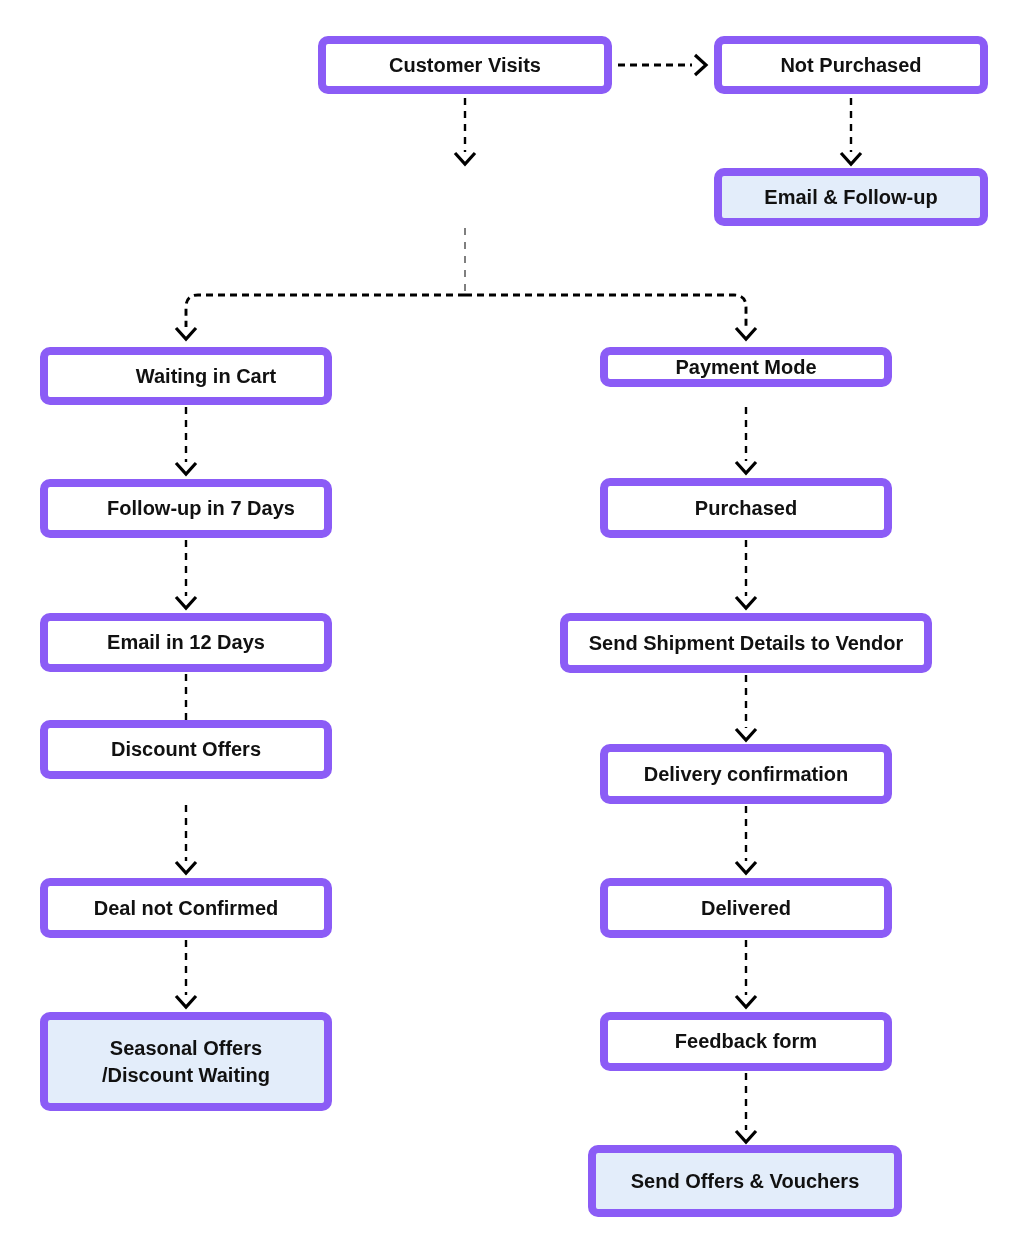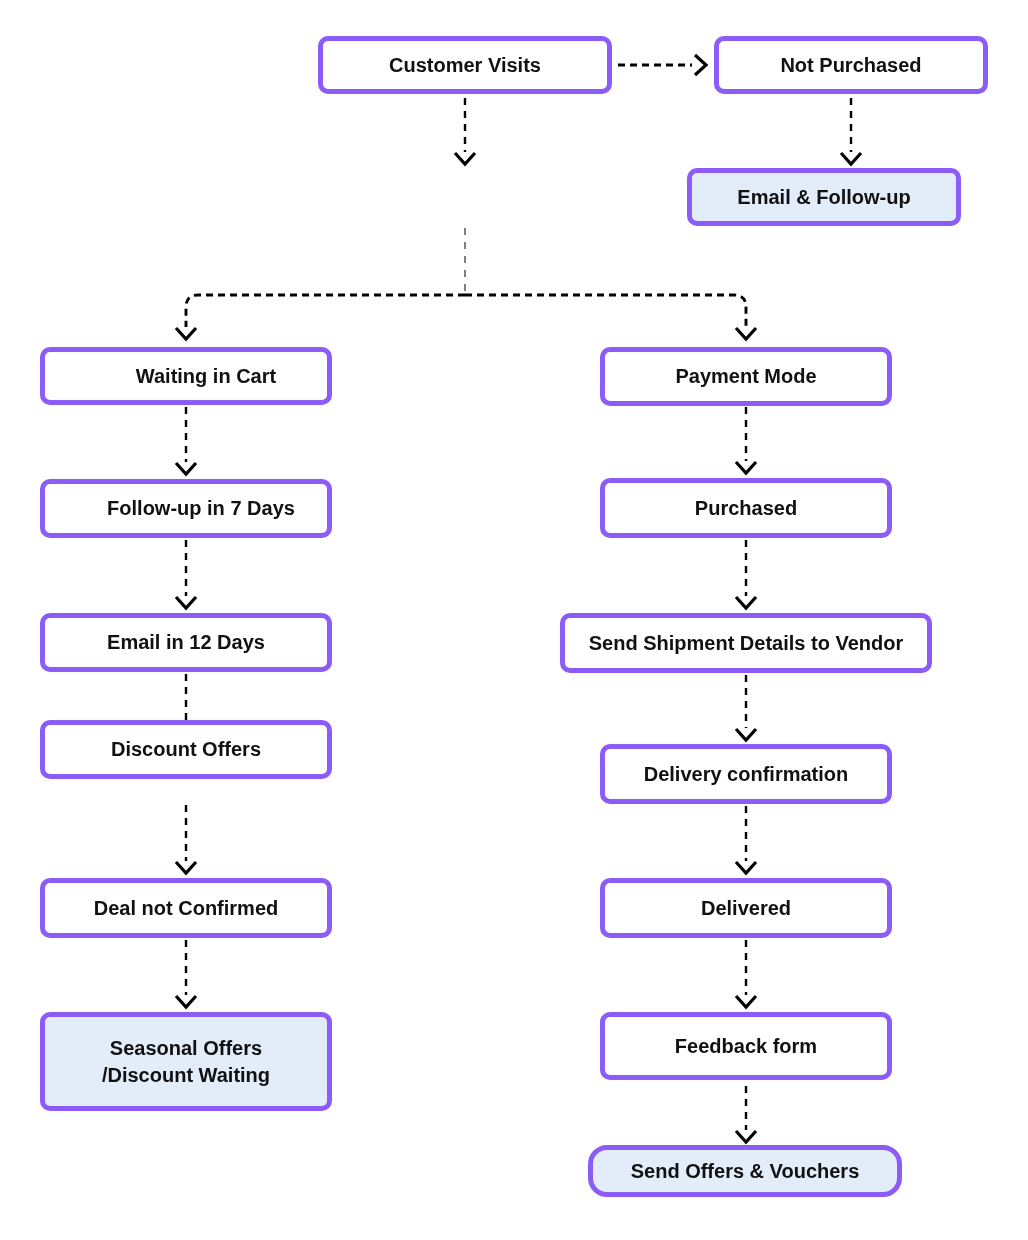--- a/index.html
+++ b/index.html
@@ -26,7 +26,7 @@
   .node {
     position: absolute;
     box-sizing: border-box;
-    border: 5px solid #8b5cf6;
+    border: 8px solid #8b5cf6;
     border-radius: 10px;
     background: #ffffff;
     display: flex;

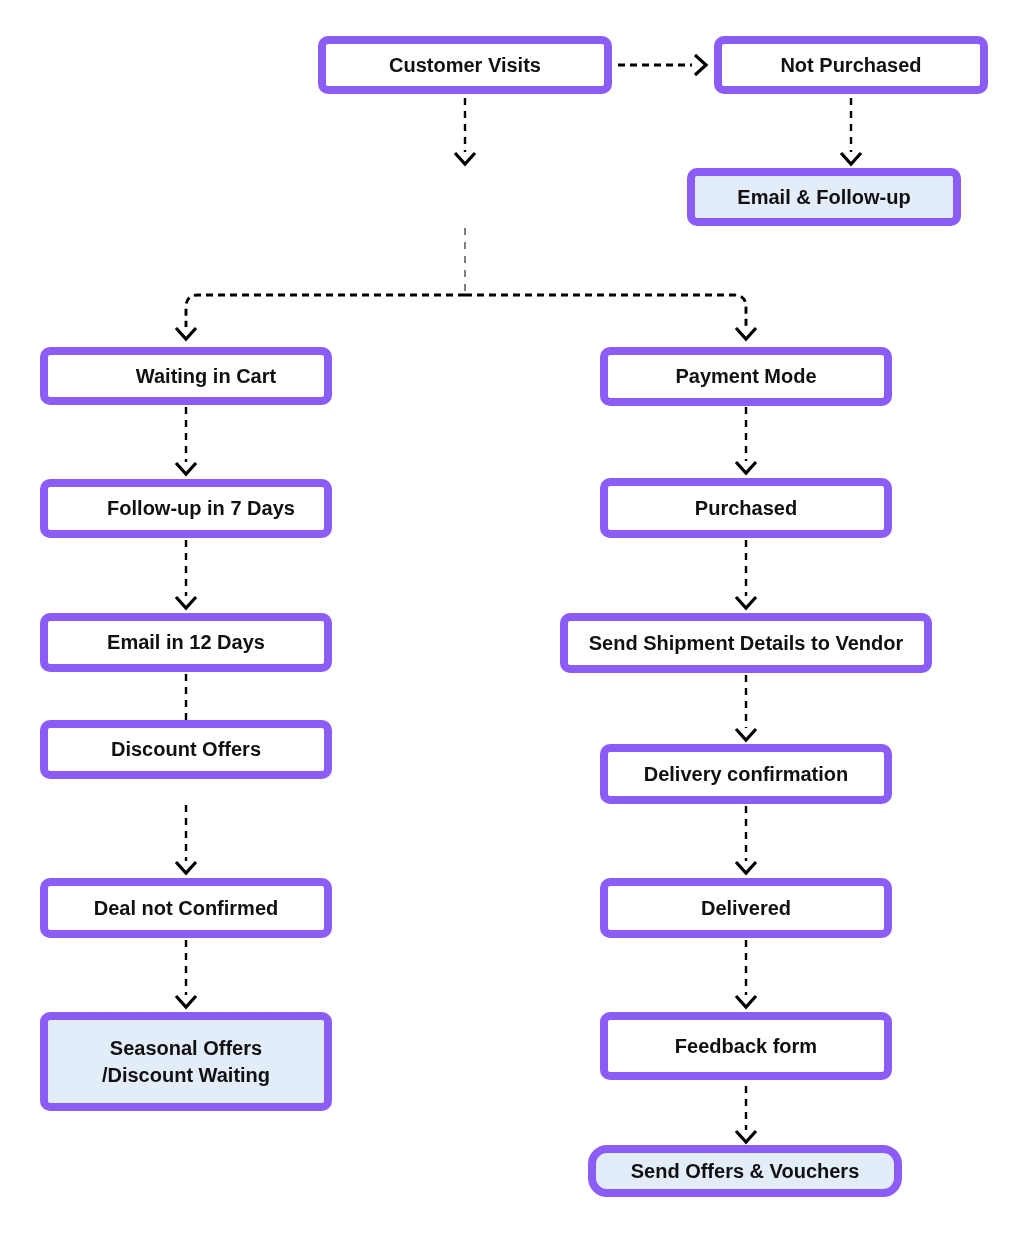--- a/index.html
+++ b/index.html
@@ -47,7 +47,7 @@
   #n-customer-visits      { left: 318px; top: 36px;   width: 294px; height: 58px; }
   #n-not-purchased        { left: 714px; top: 36px;   width: 274px; height: 58px; }
   #n-items-in-cart        { left: 318px; top: 168px;  width: 294px; height: 58px; }
-  #n-email-follow-up      { left: 687px; top: 168px;  width: 274px; height: 58px; }
+  #n-email-follow-up      { left: 714px; top: 168px;  width: 274px; height: 58px; }
   #n-waiting-in-cart      { left: 40px;  top: 347px;  width: 292px; height: 58px; padding-left: 48px; }
   #n-follow-up-7-days     { left: 40px;  top: 479px;  width: 292px; height: 59px; padding-left: 38px; }
   #n-email-12-days        { left: 40px;  top: 613px;  width: 292px; height: 59px; }

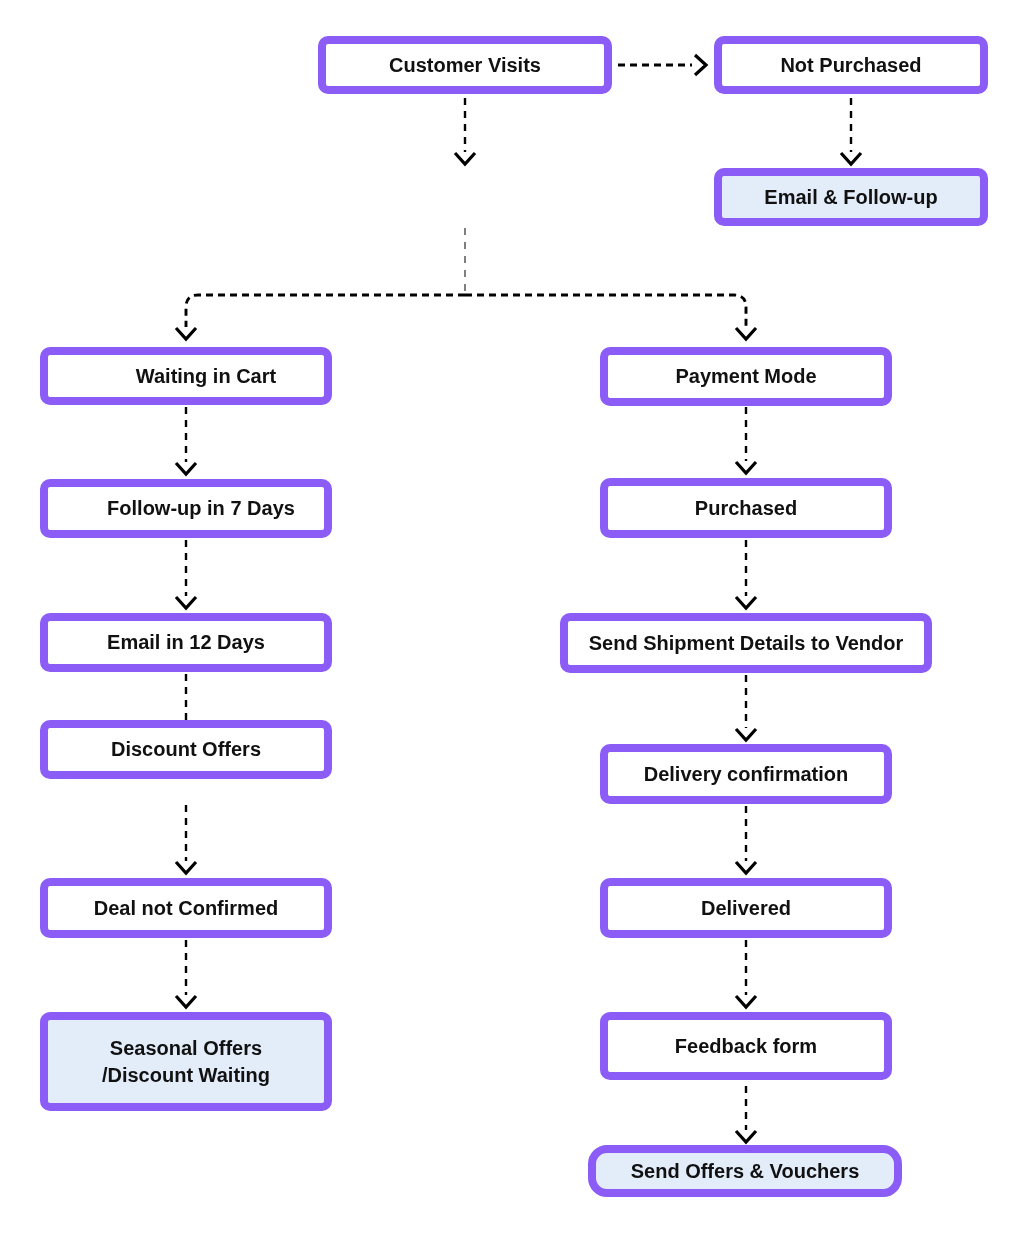--- a/index.html
+++ b/index.html
@@ -54,7 +54,7 @@
   #n-discount-offers      { left: 40px;  top: 720px;  width: 292px; height: 59px; }
   #n-deal-not-confirmed   { left: 40px;  top: 878px;  width: 292px; height: 60px; }
   #n-seasonal-offers      { left: 40px;  top: 1012px; width: 292px; height: 99px; text-align: right; }
-  #n-payment-mode         { left: 600px; top: 347px;  width: 292px; height: 59px; justify-content: center; }
+  #n-payment-mode         { left: 600px; top: 347px;  width: 292px; height: 40px; justify-content: center; }
   #n-purchased            { left: 600px; top: 478px;  width: 292px; height: 60px; }
   #n-send-shipment        { left: 560px; top: 613px;  width: 372px; height: 60px; }
   #n-delivery-confirm     { left: 600px; top: 744px;  width: 292px; height: 60px; }

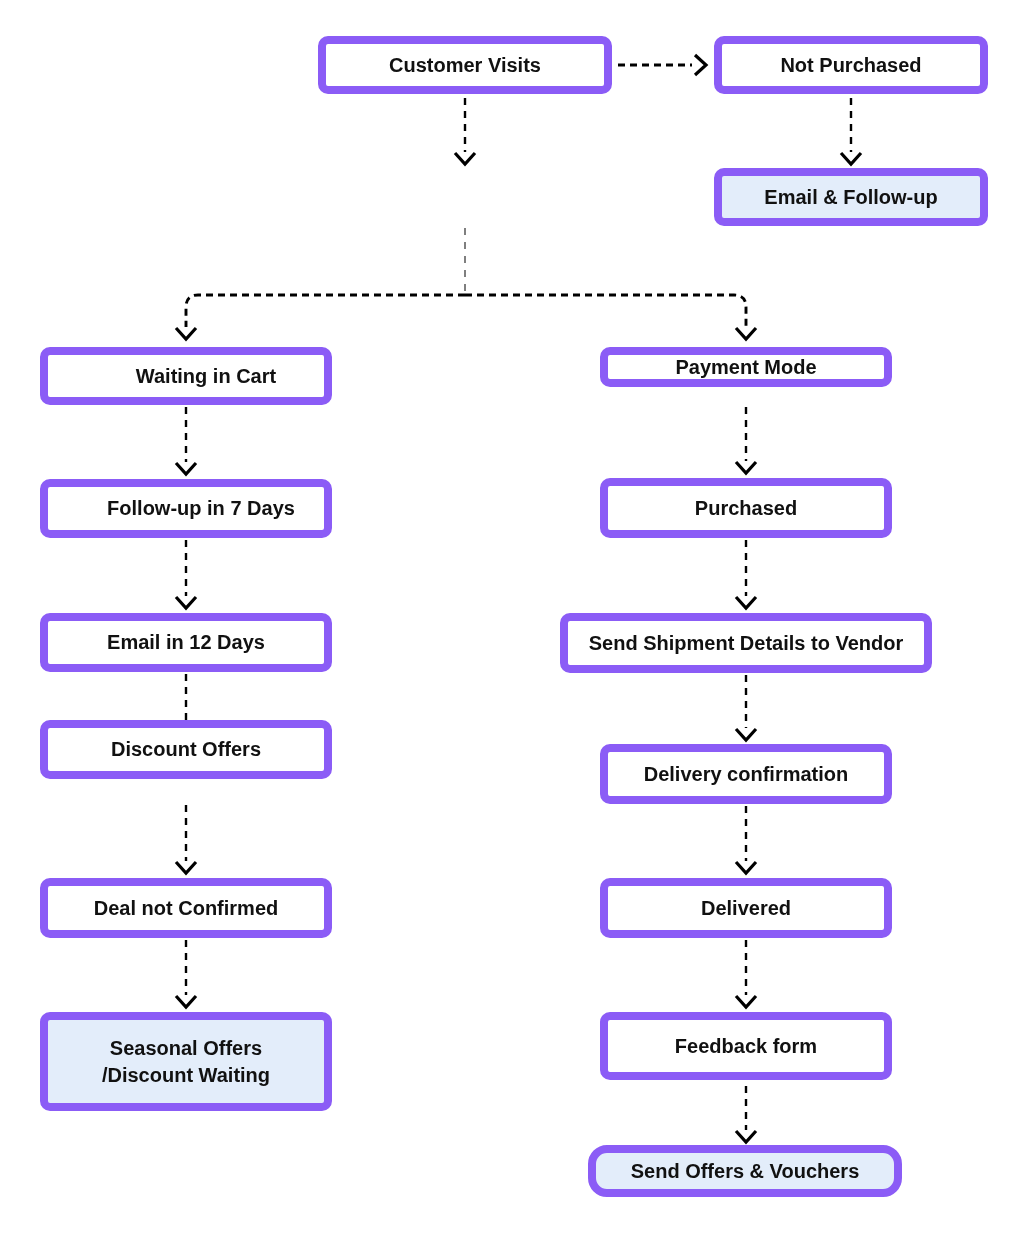--- a/index.html
+++ b/index.html
@@ -59,7 +59,7 @@
   #n-send-shipment        { left: 560px; top: 613px;  width: 372px; height: 60px; }
   #n-delivery-confirm     { left: 600px; top: 744px;  width: 292px; height: 60px; }
   #n-delivered            { left: 600px; top: 878px;  width: 292px; height: 60px; text-align: center; }
-  #n-feedback-form        { left: 600px; top: 1012px; width: 292px; height: 68px; }
+  #n-feedback-form        { left: 600px; top: 1012px; width: 292px; height: 59px; }
   #n-send-offers-vouchers { left: 588px; top: 1145px; width: 314px; height: 52px; border-radius: 19px; }
 
   .edge-shaft {

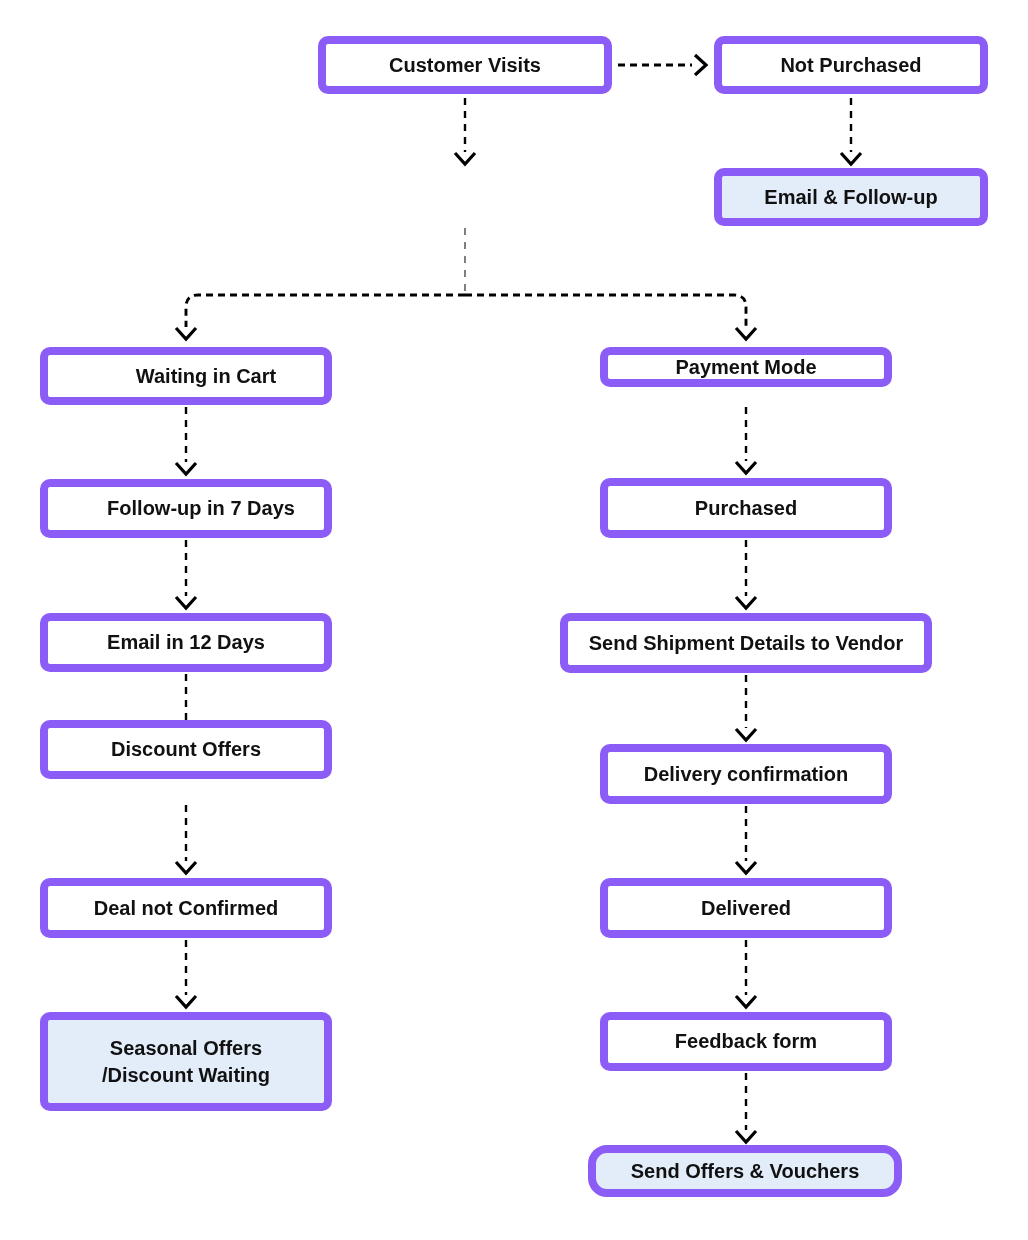--- a/index.html
+++ b/index.html
@@ -60,7 +60,7 @@
   #n-delivery-confirm     { left: 600px; top: 744px;  width: 292px; height: 60px; }
   #n-delivered            { left: 600px; top: 878px;  width: 292px; height: 60px; text-align: center; }
   #n-feedback-form        { left: 600px; top: 1012px; width: 292px; height: 59px; }
-  #n-send-offers-vouchers { left: 588px; top: 1145px; width: 314px; height: 52px; border-radius: 19px; }
+  #n-send-offers-vouchers { left: 588px; top: 1145px; width: 314px; height: 72px; }
 
   .edge-shaft {
     stroke: #000000;

